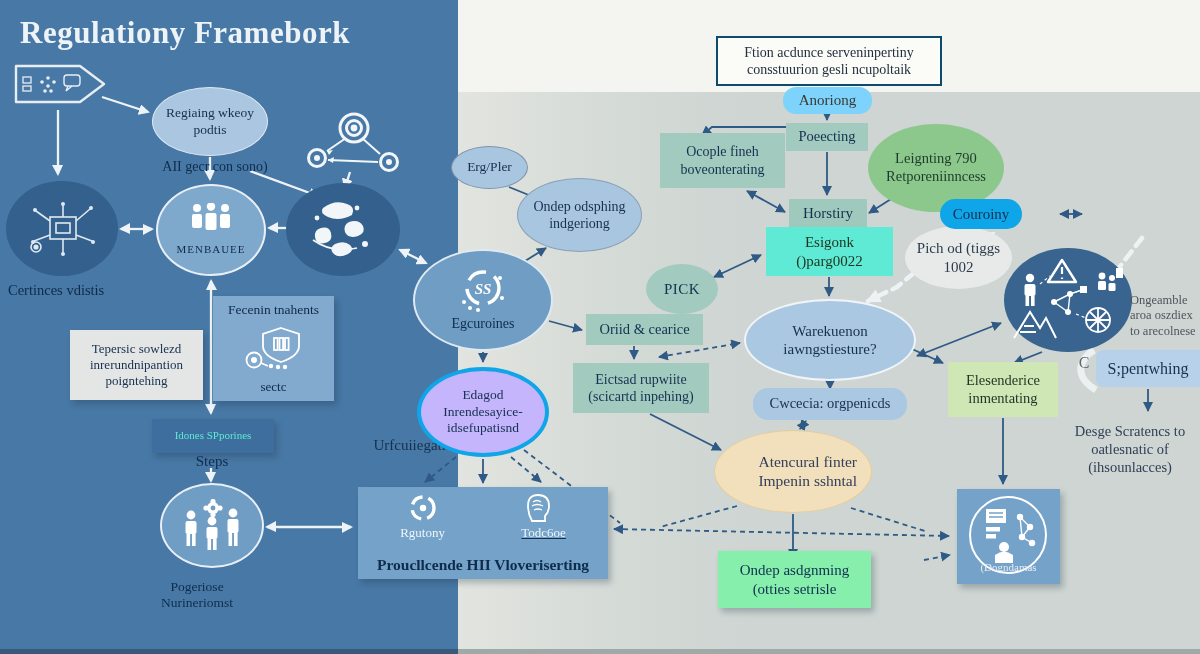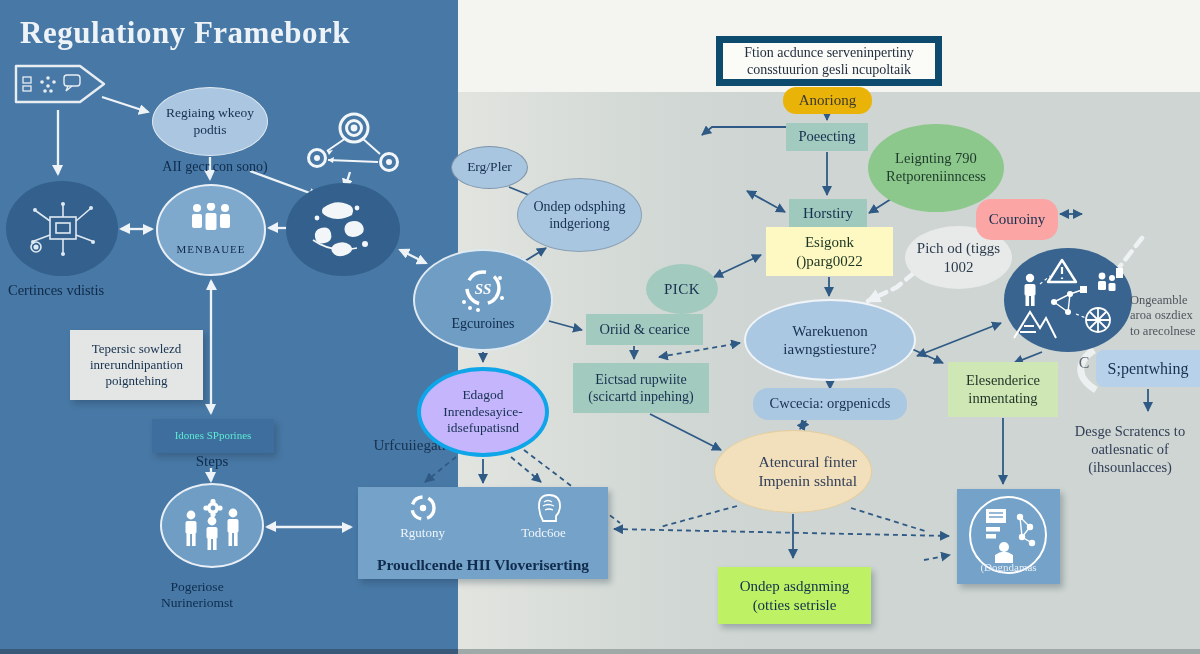--- a/index.html
+++ b/index.html
@@ -256,7 +256,7 @@
     <div style="font-size:15.5px;color:#102c4c;font-weight:bold;">Proucllcende HII Vloveriserting</div>
   </div>
 
-  <div class="node" style="left:716px;top:36px;width:226px;height:50px;background:#fbfbf8;border:7px solid #0c4a6e;font-size:14px;color:#232f3e;padding:2px 8px;">Ftion acdunce serveninpertiny consstuurion gesli ncupoltaik</div>
+  <div class="node" style="left:716px;top:36px;width:226px;height:50px;background:#fbfbf8;border:2px solid #0c4a6e;font-size:14px;color:#232f3e;padding:2px 8px;">Ftion acdunce serveninpertiny consstuurion gesli ncupoltaik</div>
 
   <div class="node" style="left:783px;top:87px;width:89px;height:27px;background:#eab308;border-radius:13px;font-size:15px;color:#3a3a30;">Anoriong</div>
 

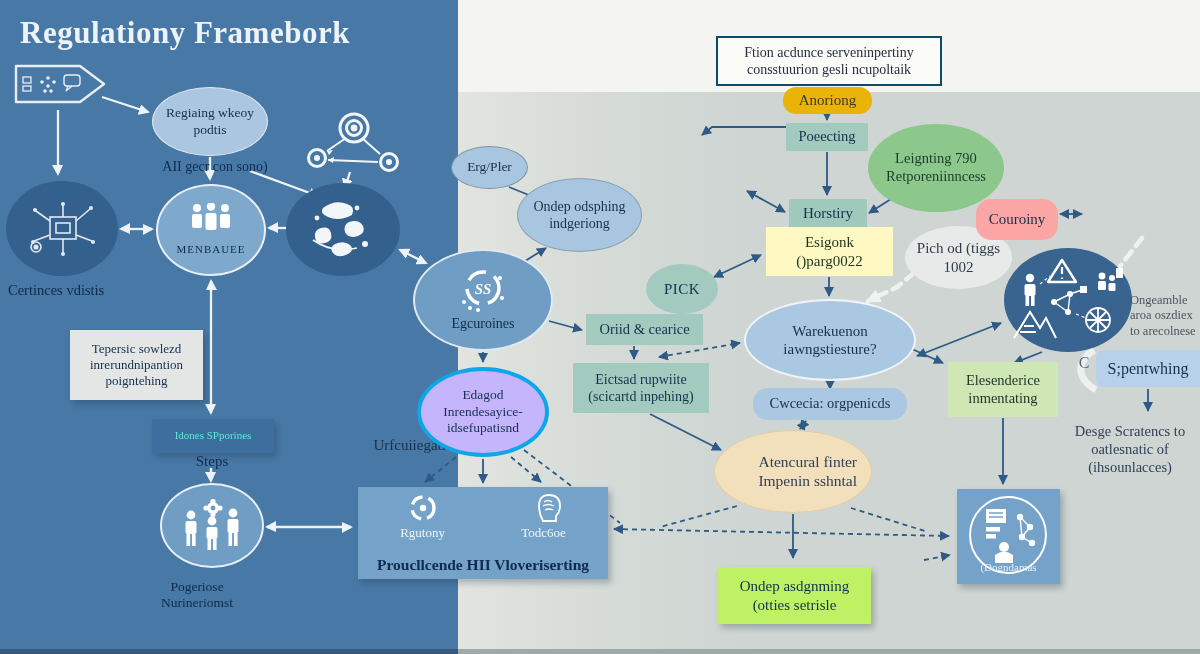--- a/index.html
+++ b/index.html
@@ -258,7 +258,7 @@
 
   <div class="node" style="left:716px;top:36px;width:226px;height:50px;background:#fbfbf8;border:2px solid #0c4a6e;font-size:14px;color:#232f3e;padding:2px 8px;">Ftion acdunce serveninpertiny consstuurion gesli ncupoltaik</div>
 
-  <div class="node" style="left:783px;top:87px;width:89px;height:27px;background:#eab308;border-radius:13px;font-size:15px;color:#3a3a30;">Anoriong</div>
+  <div class="node" style="left:783px;top:87px;width:89px;height:27px;background:#7dd3fc;border-radius:13px;font-size:15px;color:#3a3a30;">Anoriong</div>
 
   <div class="node" style="left:786px;top:123px;width:82px;height:28px;background:#a3cabf;font-size:14.5px;">Poeecting</div>
 

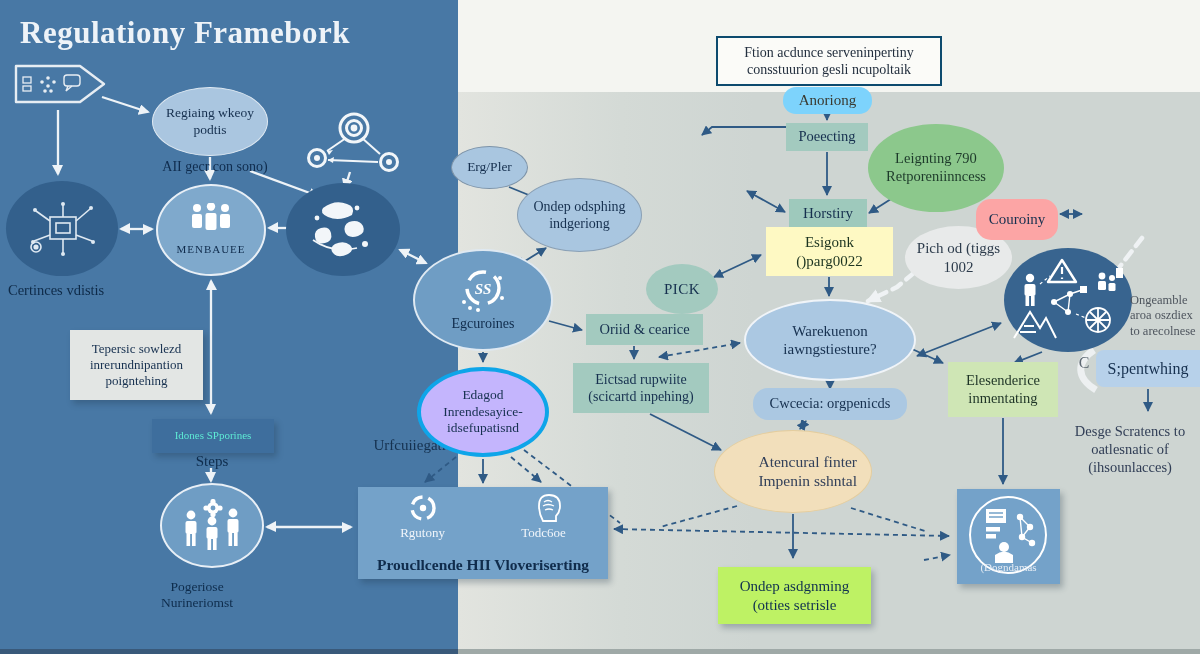--- a/index.html
+++ b/index.html
@@ -262,6 +262,7 @@
 
   <div class="node" style="left:786px;top:123px;width:82px;height:28px;background:#a3cabf;font-size:14.5px;">Poeecting</div>
 
+  <div class="node" style="left:660px;top:133px;width:125px;height:55px;background:#a3cabf;font-size:14px;padding:2px 6px;">Ocople fineh boveonterating</div>
 
   <div class="node ellipse" style="left:868px;top:124px;width:136px;height:88px;background:#8cc88c;font-size:14.5px;color:#1d3a2a;padding:6px 16px;">Leignting 790 Retporeniinncess</div>
 

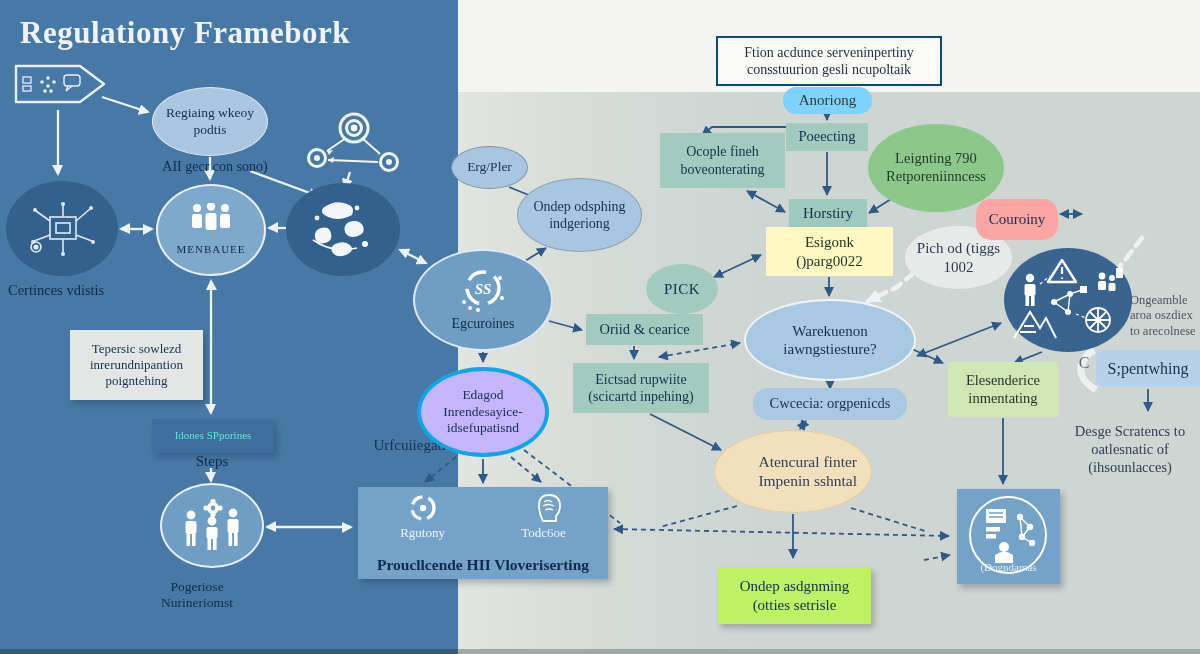--- a/index.html
+++ b/index.html
@@ -272,7 +272,7 @@
 
   <div class="node ellipse" style="left:905px;top:226px;width:107px;height:63px;background:#e8eaea;font-size:15px;color:#2d3c4c;padding:2px 10px;">Pich od (tiggs 1002</div>
 
-  <div class="node" style="left:976px;top:199px;width:82px;height:41px;background:#fca5a5;border-radius:15px;font-size:15px;">Couroiny</div>
+  <div class="node" style="left:940px;top:199px;width:82px;height:30px;background:#0ea5e9;border-radius:15px;font-size:15px;">Couroiny</div>
 
 
   <div class="node ellipse" style="left:646px;top:264px;width:72px;height:50px;background:#a3cabf;font-size:15px;letter-spacing:.5px;">PICK</div>

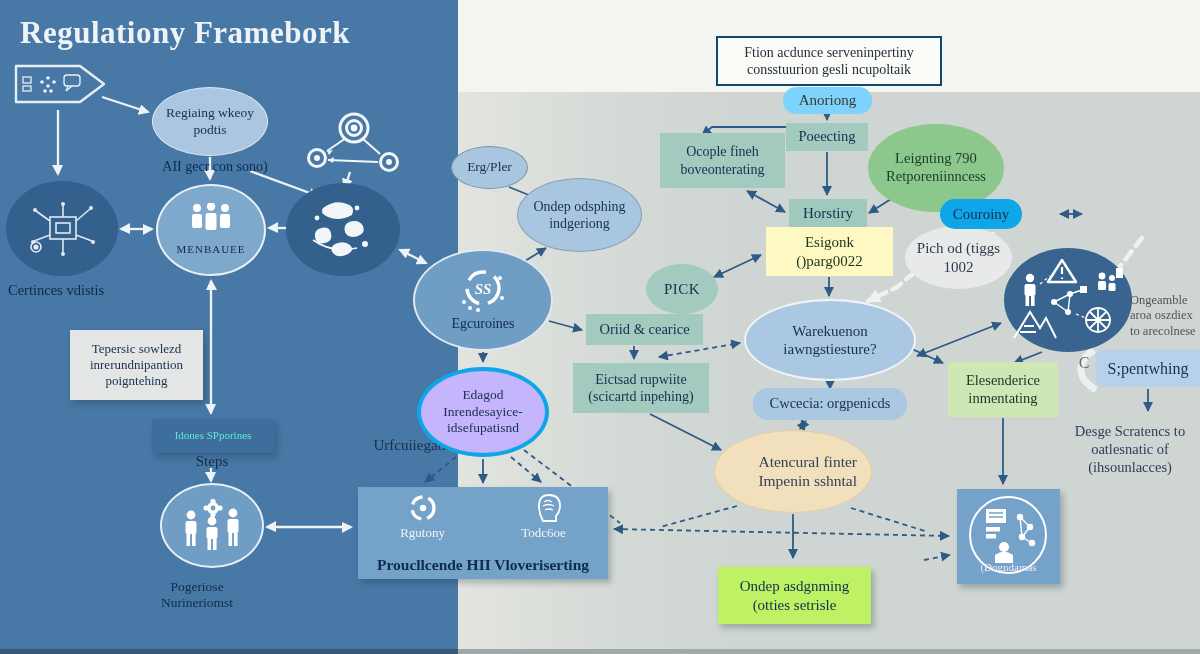--- a/index.html
+++ b/index.html
@@ -268,7 +268,7 @@
 
   <div class="node" style="left:789px;top:199px;width:78px;height:28px;background:#9ec9bc;font-size:15px;">Horstiry</div>
 
-  <div class="node" style="left:766px;top:227px;width:127px;height:49px;background:#fef9c3;font-size:15px;color:#1c3420;padding:2px 22px;">Esigonk ()parg0022</div>
+  <div class="node" style="left:766px;top:227px;width:127px;height:49px;background:#5eead4;font-size:15px;color:#1c3420;padding:2px 22px;">Esigonk ()parg0022</div>
 
   <div class="node ellipse" style="left:905px;top:226px;width:107px;height:63px;background:#e8eaea;font-size:15px;color:#2d3c4c;padding:2px 10px;">Pich od (tiggs 1002</div>
 

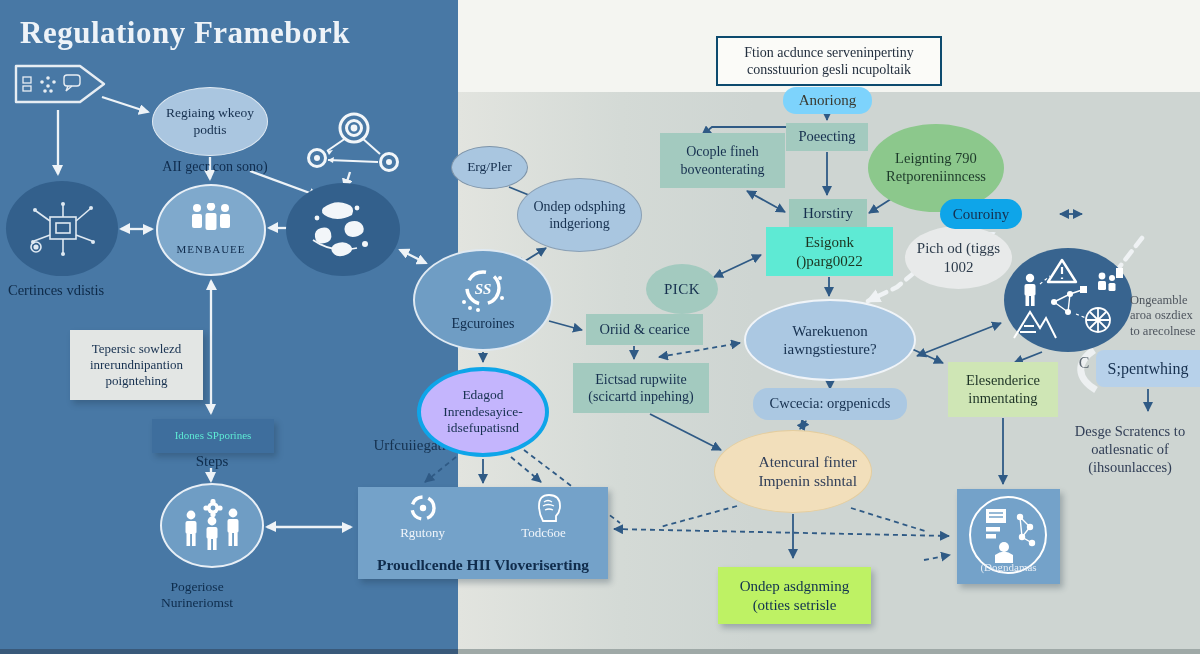--- a/index.html
+++ b/index.html
@@ -200,6 +200,26 @@
 
   <div class="node shadow" style="left:70px;top:330px;width:133px;height:70px;background:#e3e6e4;font-size:13px;padding:4px 8px;">Tepersic sowlezd inrerundnipantion poigntehing</div>
 
+  <div class="node col shadow" style="left:213px;top:296px;width:121px;height:105px;background:#81aace;padding:6px 4px;justify-content:space-between;">
+    <div style="font-size:13.5px;color:#102a4a;">Fecenin tnahents</div>
+    <svg width="66" height="46" viewBox="0 0 66 46">
+      <g stroke="#ffffff" fill="none" stroke-width="1.8">
+        <path d="M40,2 L58,8 V20 Q58,30 40,36 Q22,30 22,20 V8 Z"></path>
+        <rect x="33" y="12" width="3.6" height="12"></rect>
+          <rect x="38.5" y="12" width="3.6" height="12"></rect>
+          <rect x="44" y="12" width="3.6" height="12"></rect>
+        <circle cx="13" cy="34" r="7.5"></circle>
+      </g>
+      <circle cx="13" cy="34" r="3" fill="#ffffff"></circle>
+      <g fill="#ffffff">
+          <circle cx="30" cy="40" r="2.2"></circle>
+          <circle cx="37" cy="41" r="2.2"></circle>
+          <circle cx="44" cy="41" r="2.2"></circle>
+        </g>
+      <path d="M20,37 L27,40" stroke="#ffffff" stroke-width="1.8"></path>
+    </svg>
+    <div style="font-size:13px;color:#102a4a;">sectc</div>
+  </div>
 
   <div class="node shadow" style="left:152px;top:419px;width:122px;height:34px;background:#3e6e9d;font-size:11px;color:#5eead4;">Idones SPporines</div>
 

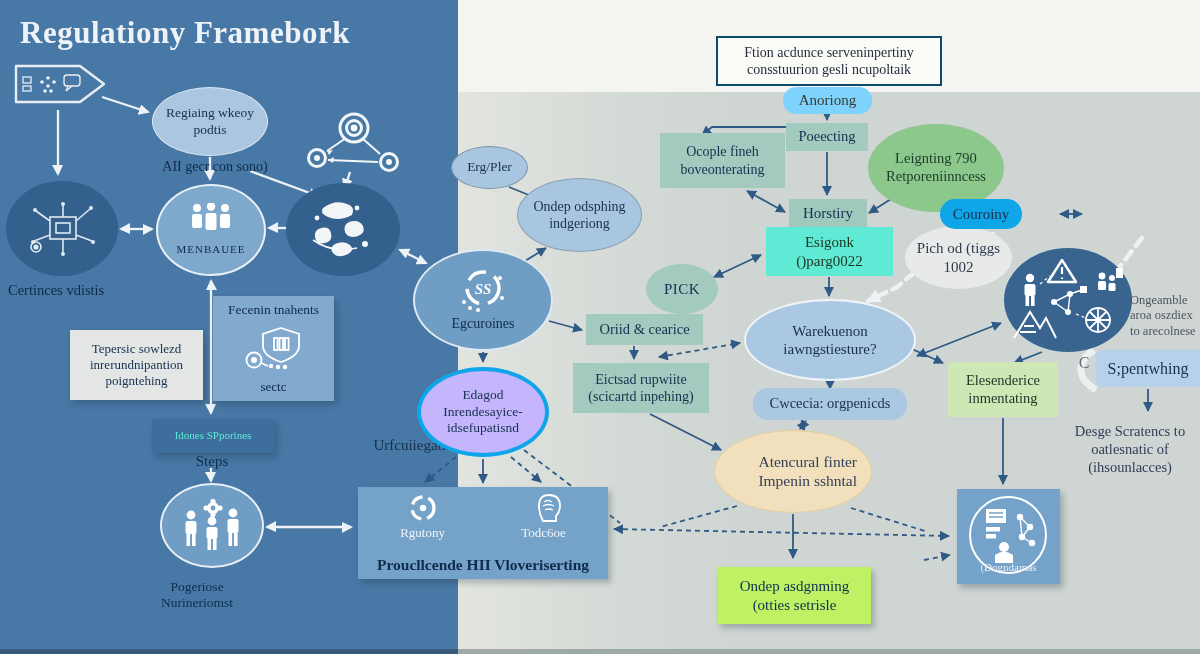--- a/index.html
+++ b/index.html
@@ -265,7 +265,7 @@
         </svg>
         <div style="font-size:13px;color:#f0f5fa;margin-top:2px;">Rgutony</div>
       </div>
-      <div class="col" style="display:flex;align-items:flex-end;">
+      <div class="col" style="display:flex;align-items:flex-start;text-decoration:underline;">
         <svg width="34" height="30" viewBox="0 0 34 30">
           <path d="M17,2 Q28,2 28,13 Q28,19 24,23 L24,28 H11 Q7,21 7,13 Q7,2 17,2 Z" fill="none" stroke="#ffffff" stroke-width="1.8"></path>
           <path d="M12,9 q4,-3 8,0 M11,13 q5,-3 11,0 M13,17 q4,-2 8,0" fill="none" stroke="#ffffff" stroke-width="1.3"></path>

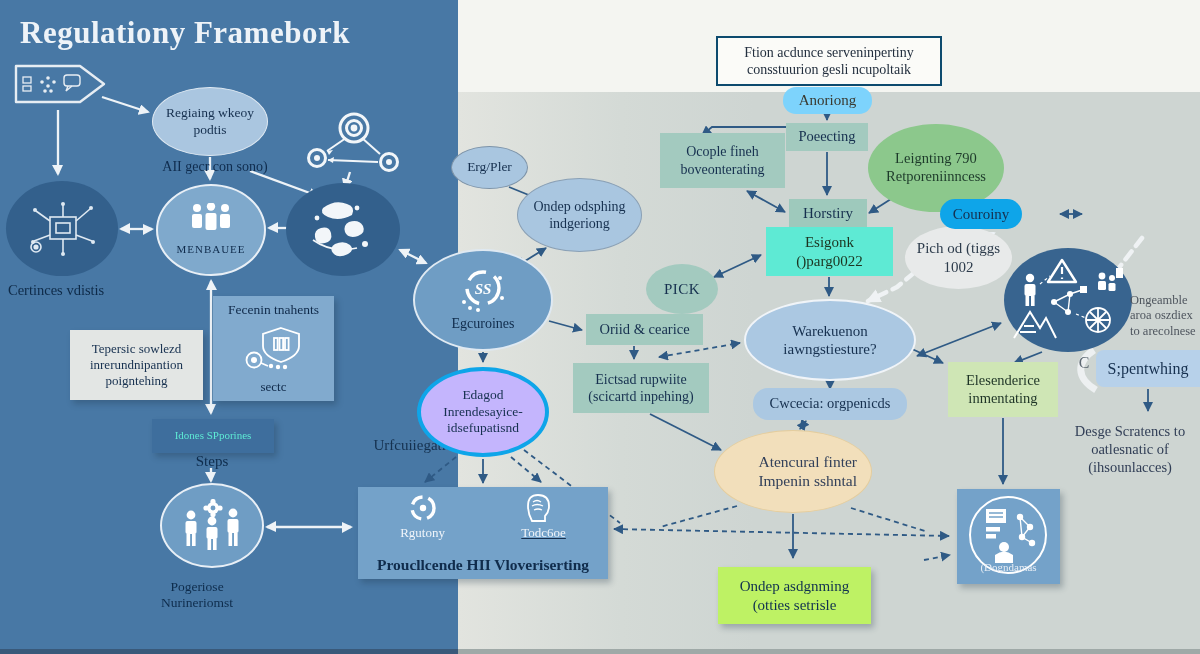--- a/index.html
+++ b/index.html
@@ -354,7 +354,7 @@
 
   <div class="node ellipse" style="left:714px;top:430px;width:158px;height:83px;background:#f2dfbb;border:1px solid #e4cd9e;font-size:15.5px;color:#33415a;padding:4px 14px;text-align:right;">Atencural finter Impenin sshntal</div>
 
-  <div class="node shadow" style="left:718px;top:567px;width:153px;height:57px;background:#bef264;font-size:15px;color:#10304f;padding:2px 8px;">Ondep asdgnming (otties setrisle</div>
+  <div class="node shadow" style="left:718px;top:551px;width:153px;height:57px;background:#86efac;font-size:15px;color:#10304f;padding:2px 8px;">Ondep asdgnming (otties setrisle</div>
 
   <div class="node col shadow" style="left:957px;top:489px;width:103px;height:95px;background:#74a2c9;">
     <svg width="92" height="84" viewBox="0 0 92 84" style="position:absolute;top:4px;left:5px;">

